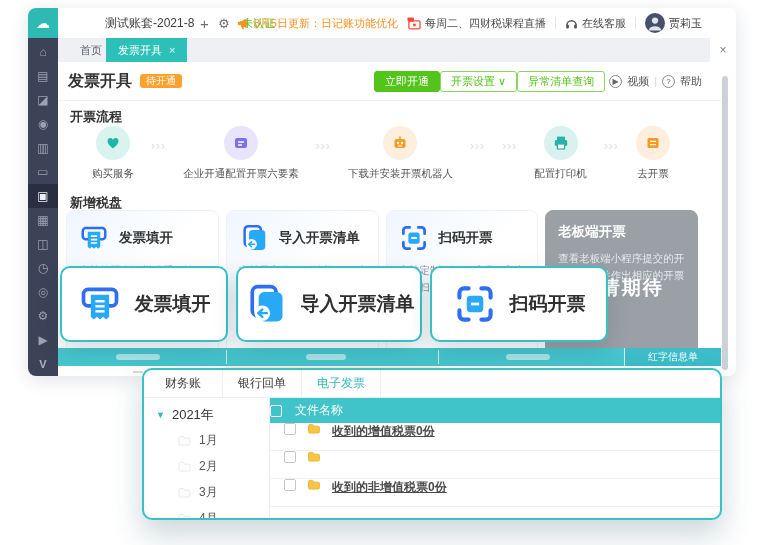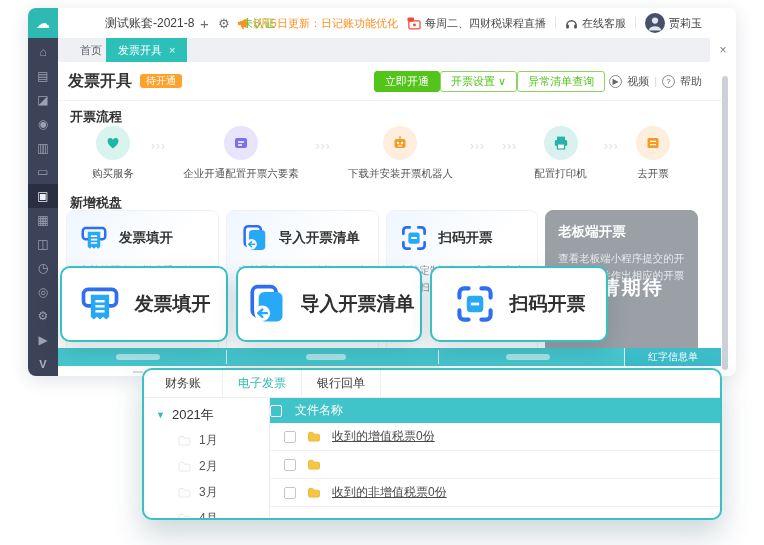--- a/index.html
+++ b/index.html
@@ -426,8 +426,8 @@
 <div class="panel">
   <div class="panel-tabs">
     <span class="ptab">财务账</span>
+    <span class="ptab">银行回单</span>
     <span class="ptab active">电子发票</span>
-    <span class="ptab">银行回单</span>
   </div>
   <div class="panel-body">
     <div class="tree">

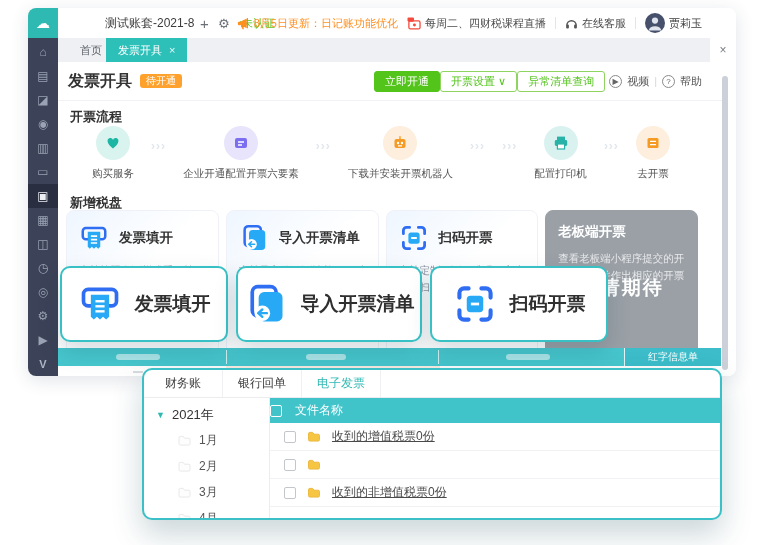--- a/index.html
+++ b/index.html
@@ -125,7 +125,7 @@
   .cb{width:12px;height:12px;border-radius:2px;box-sizing:border-box;cursor:pointer;flex:0 0 auto;}
   .cb-white{border:1px solid #fff;background:transparent;}
   .cb-gray{border:1px solid #c3c6cb;background:#fff;}
-  .trow{height:27px;display:flex;align-items:center;gap:11px;padding-left:14px;border-bottom:1px solid #f2f2f4;}
+  .trow{height:27px;display:flex;align-items:flex-start;gap:11px;padding-left:14px;border-bottom:1px solid #f2f2f4;font-weight:bold;}
   .flink{font-size:12px;color:#4a4a4a;text-decoration:underline;cursor:pointer;white-space:nowrap;}
   svg{display:block;}
 </style>

